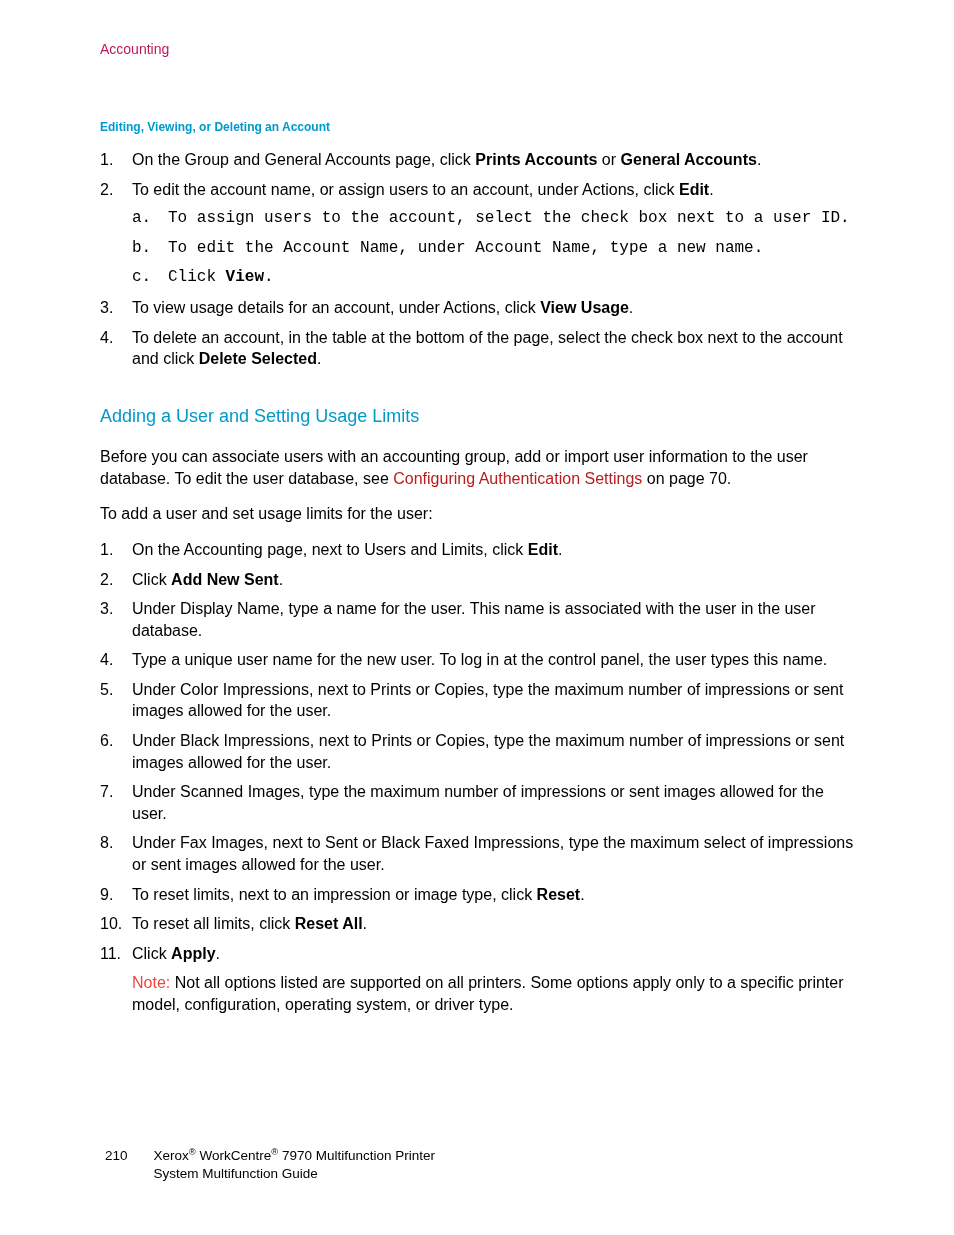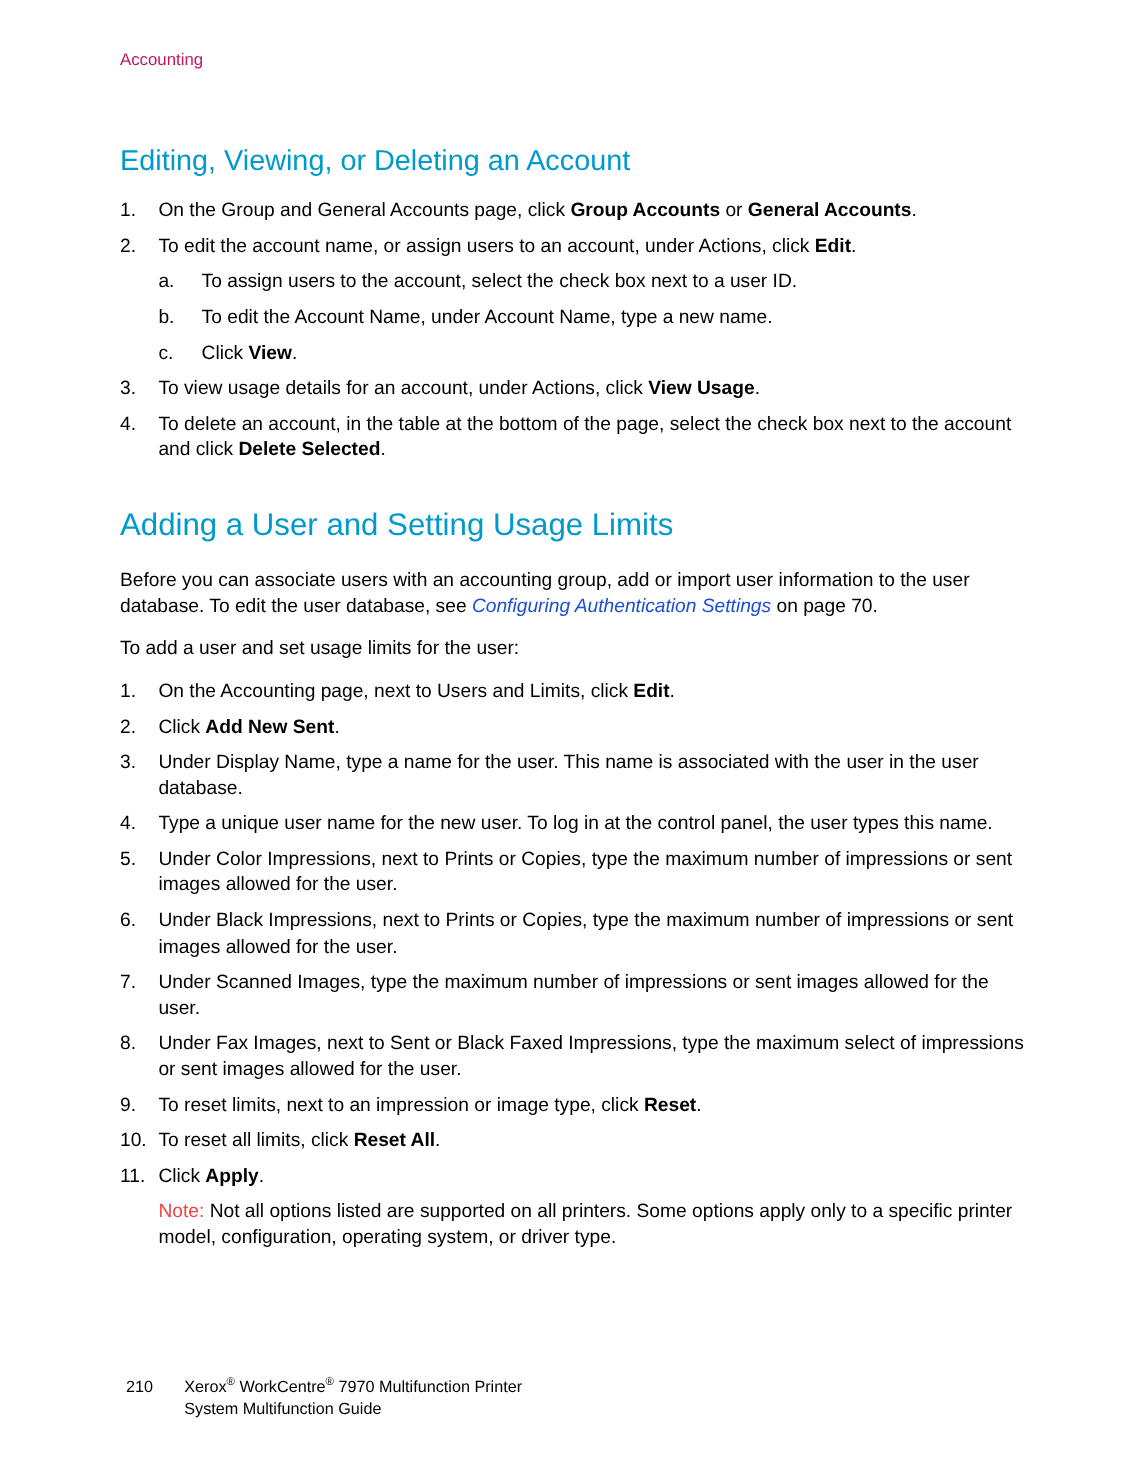--- a/index.html
+++ b/index.html
@@ -21,8 +21,8 @@
   }
   .h2 {
     color: #0099cc;
-    font-size: 24px;
-    font-weight: normal;
+    font-size: 12px;
+    font-weight: bold;
     margin-bottom: 14px;
   }
   .h1 {

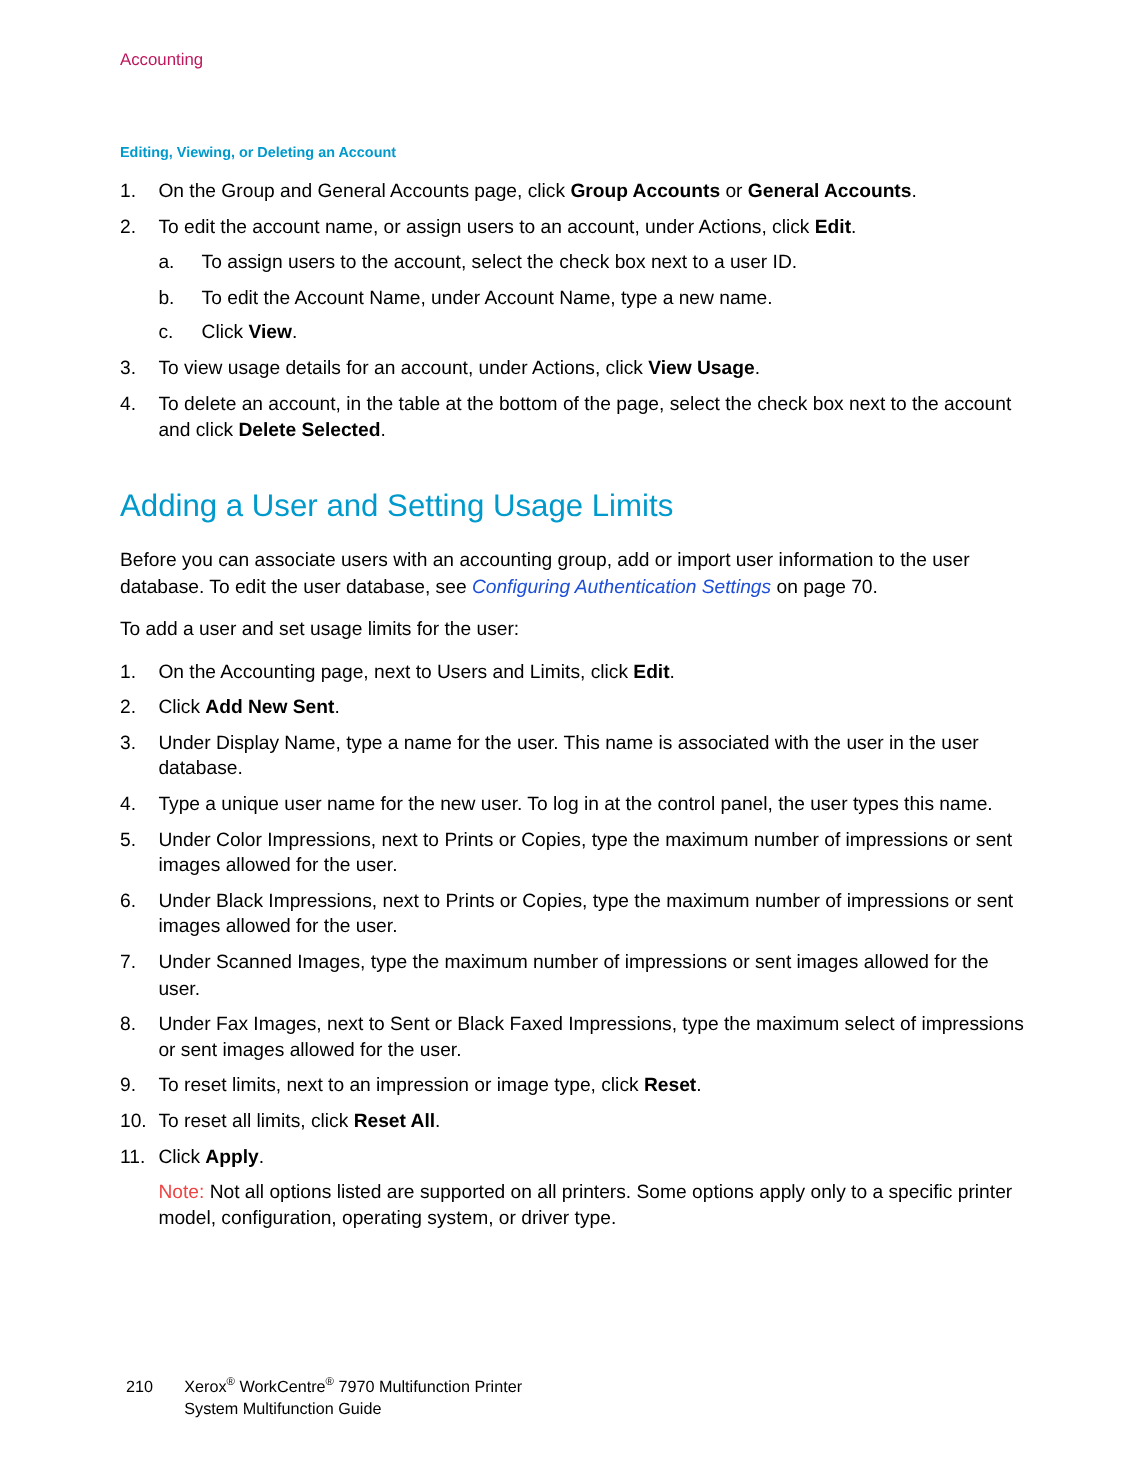--- a/index.html
+++ b/index.html
@@ -104,7 +104,7 @@
 
 <ol class="main">
   <li>
-    <span>On the Group and General Accounts page, click </span><span class="bold">Group Accounts</span><span> or </span><span class="bold">General Accounts</span><span>.</span>
+    <span>On the Group and General Accounts page, click </span><span class="bold">Prints Accounts</span><span> or </span><span class="bold">General Accounts</span><span>.</span>
   </li>
   <li>
     <span>To edit the account name, or assign users to an account, under Actions, click </span><span class="bold">Edit</span><span>.</span>

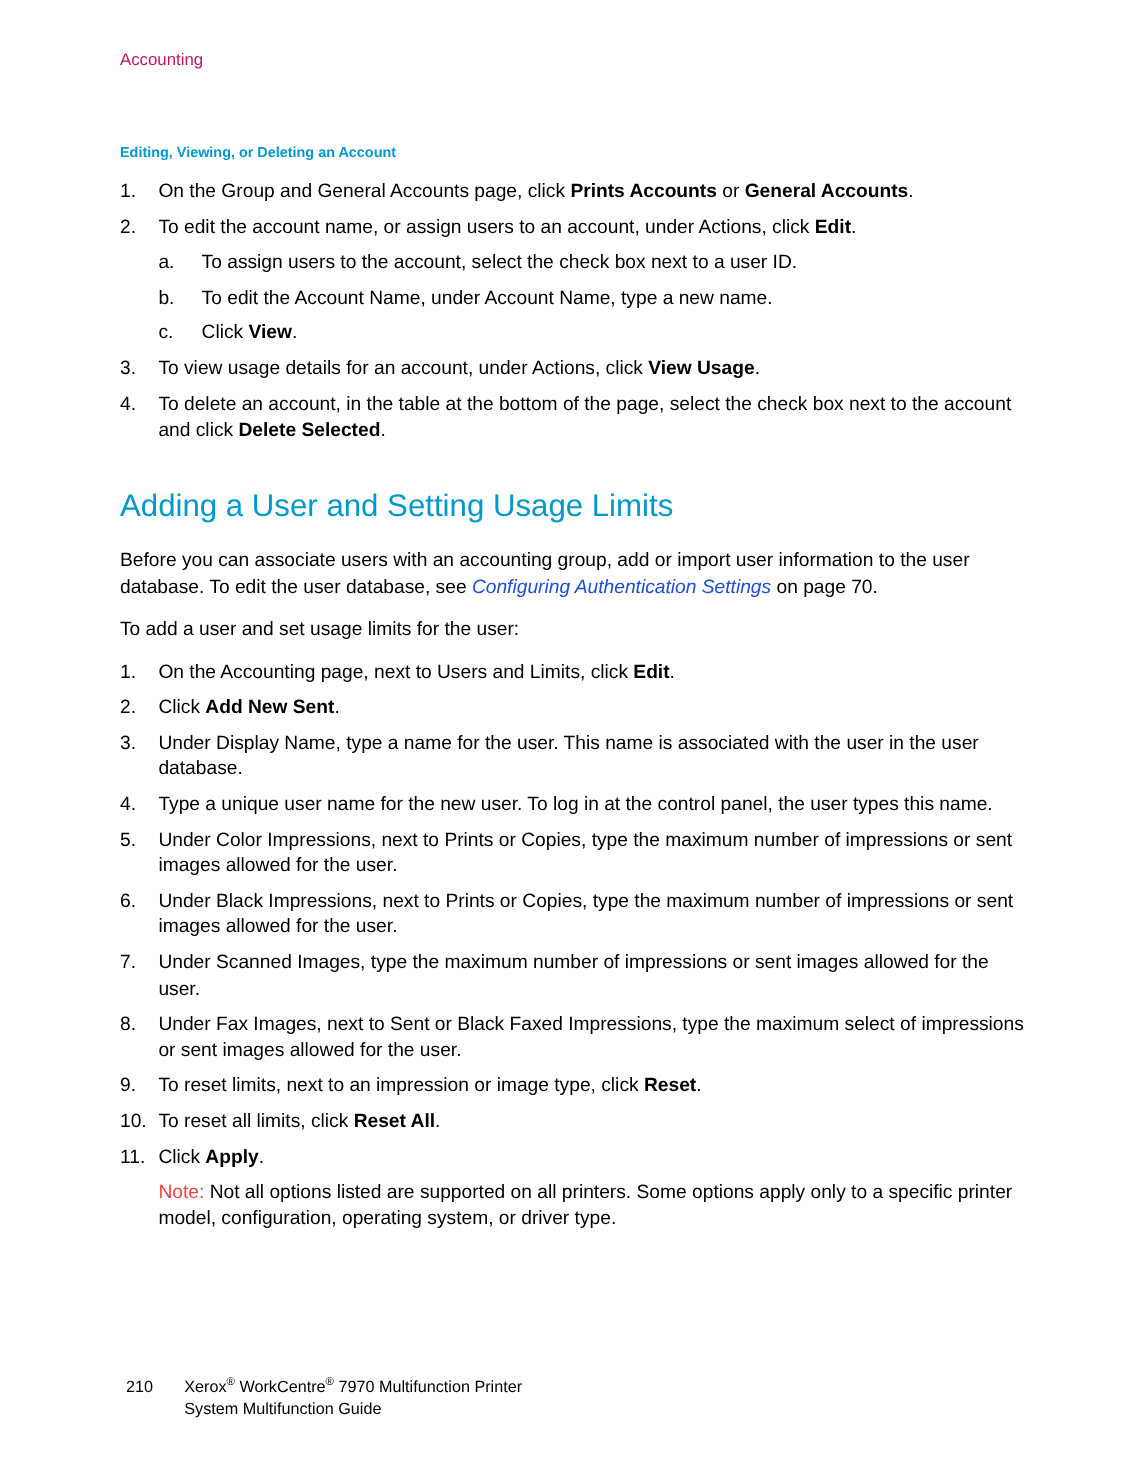--- a/index.html
+++ b/index.html
@@ -54,6 +54,7 @@
     counter-reset: subitem;
     padding: 0;
     margin-top: 8px;
+    font-family: Liberation Mono, monospace;
   }
   ol.sub > li {
     counter-increment: subitem;

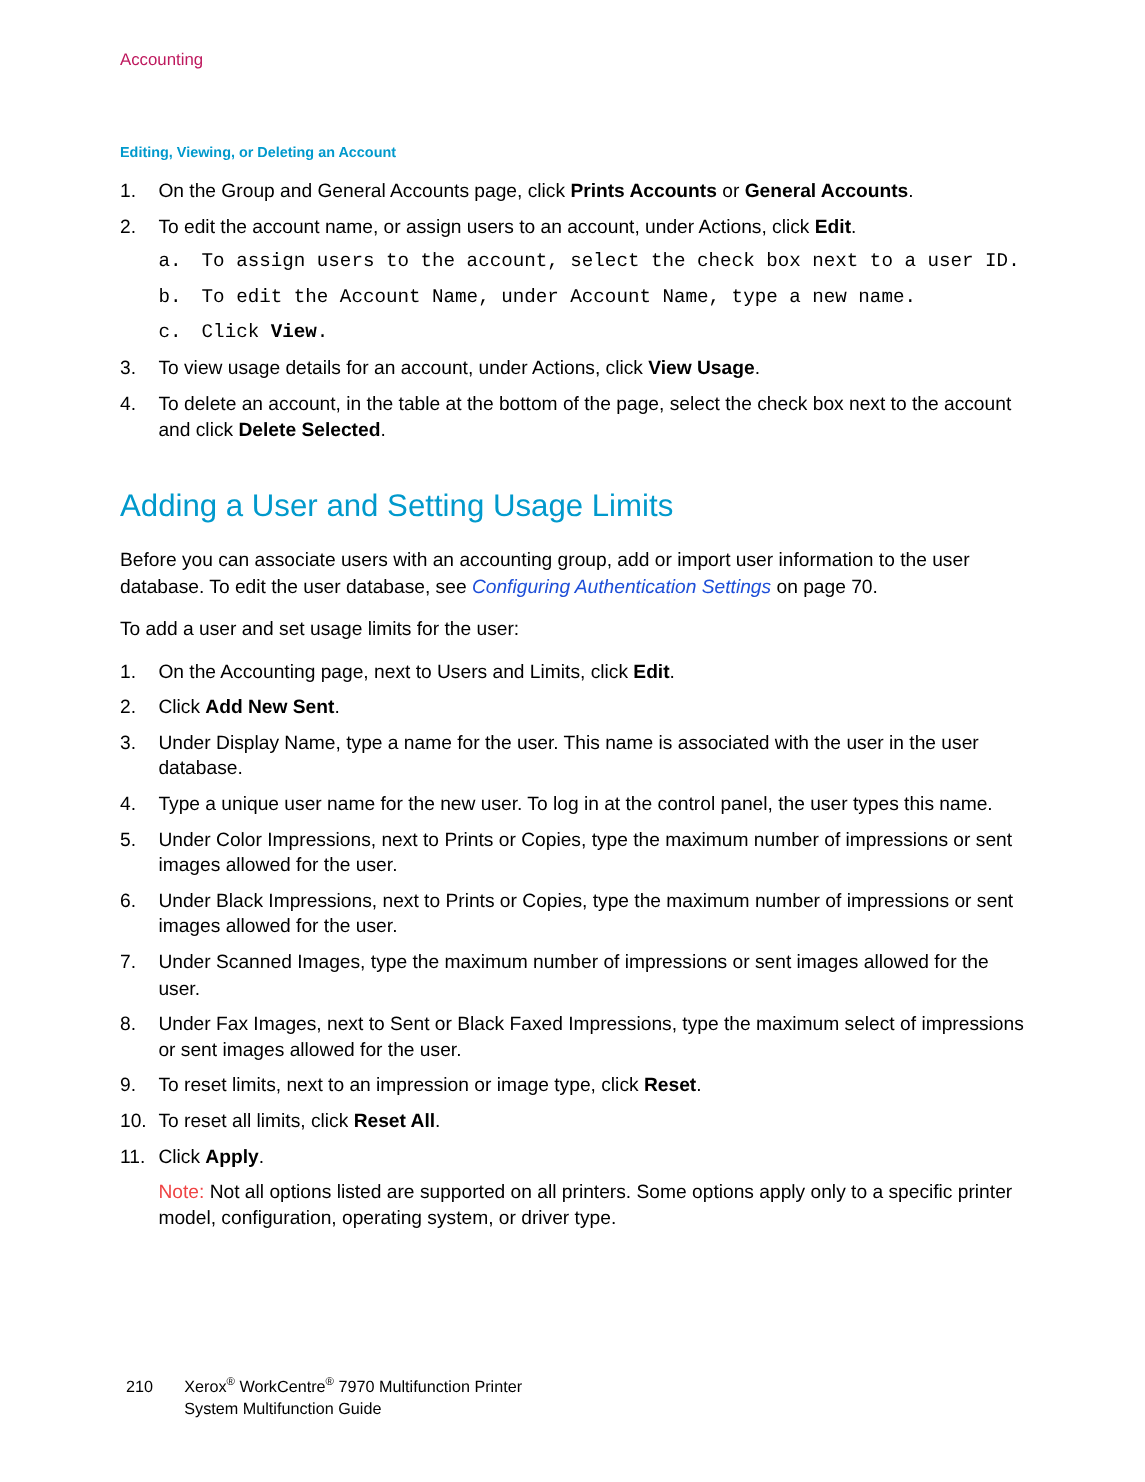--- a/index.html
+++ b/index.html
@@ -27,7 +27,7 @@
   }
   .h1 {
     color: #0099cc;
-    font-size: 26px;
+    font-size: 18px;
     font-weight: normal;
     margin-top: 34px;
     margin-bottom: 18px;

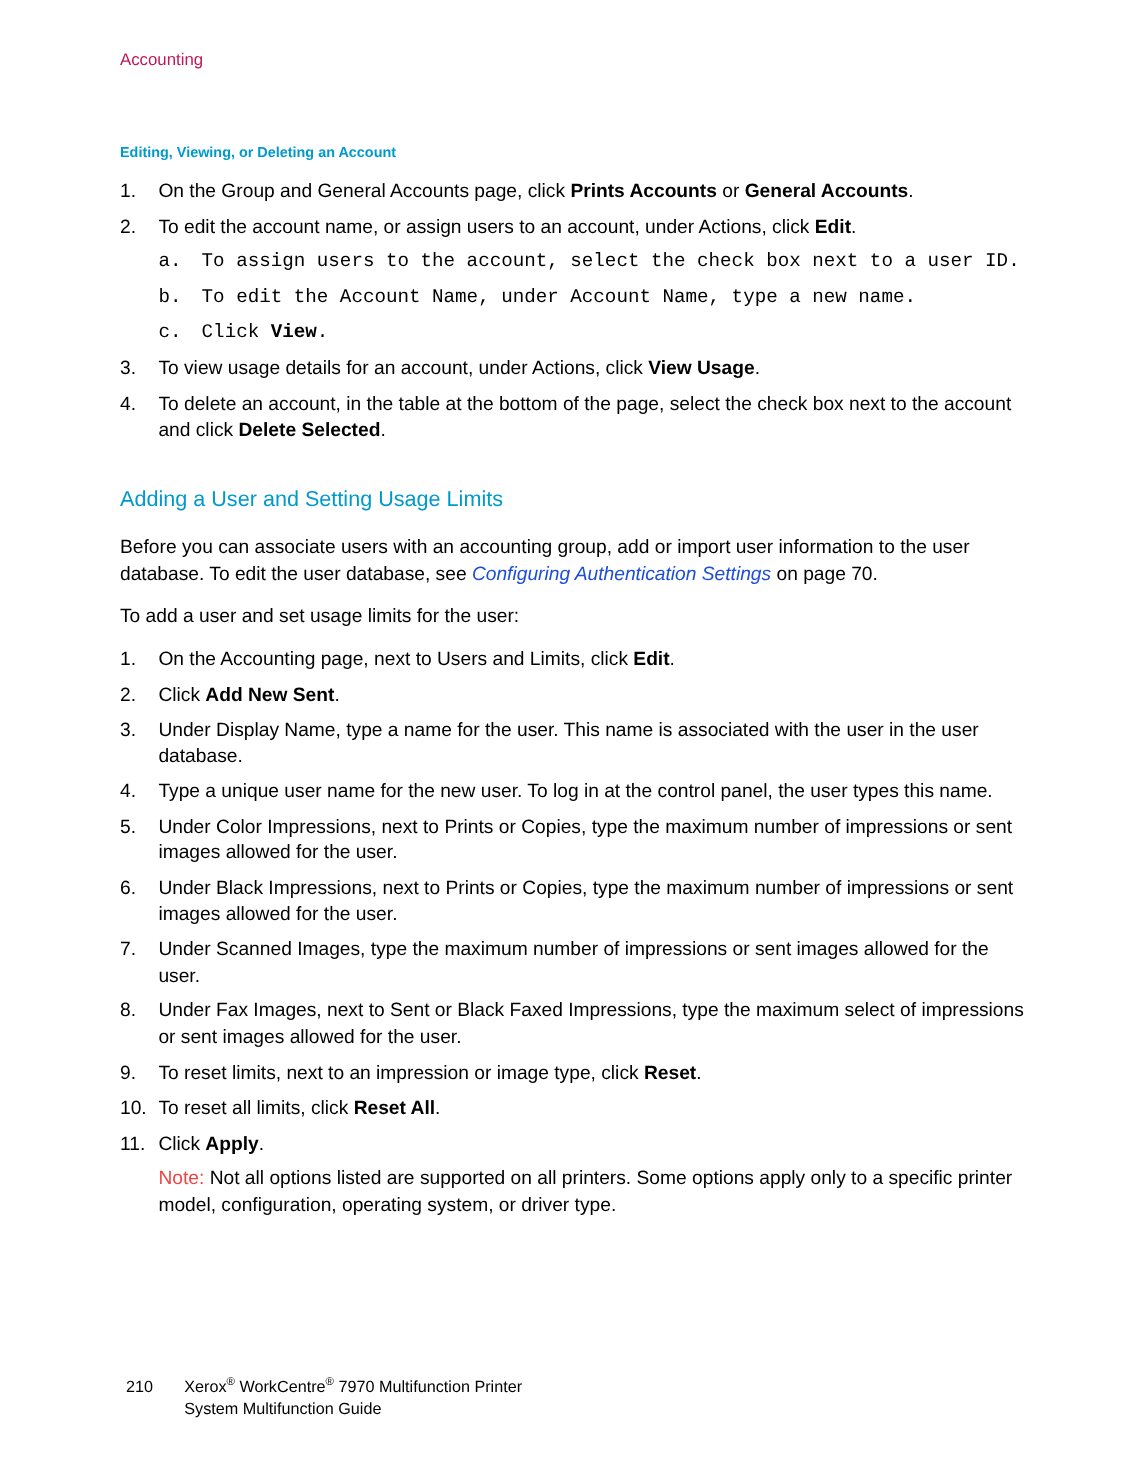--- a/index.html
+++ b/index.html
@@ -72,7 +72,7 @@
     margin-bottom: 14px;
   }
   .bold { font-weight: bold; }
-  .link { color: #1d4ed8; font-style: italic; }
+  .link { color: #b91c1c; }
   .note-label { color: #ef4444; }
   .note-block {
     padding-left: 32px;

